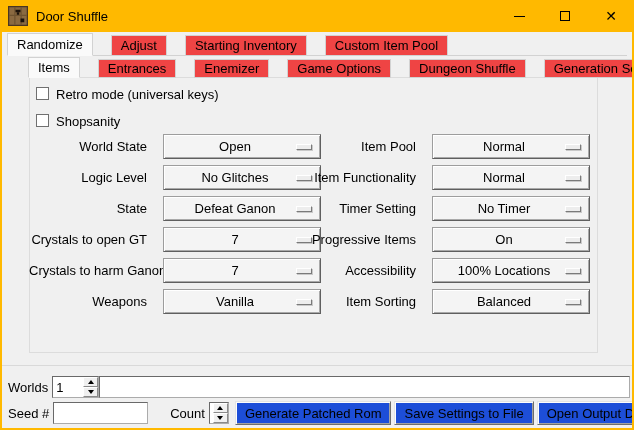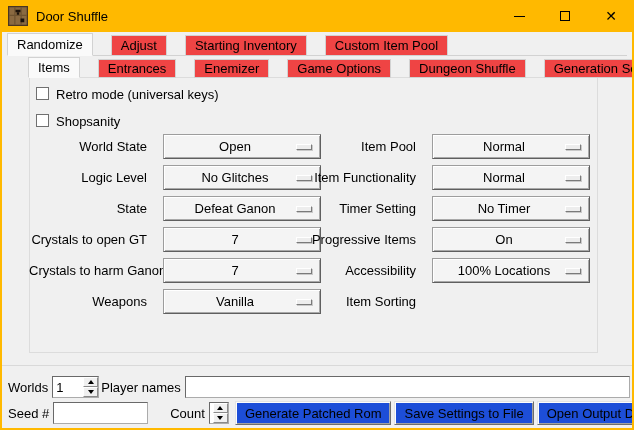--- a/index.html
+++ b/index.html
@@ -312,6 +312,10 @@
     </div>
     <div class="opt-row">
       <span class="opt-label">Item Sorting</span>
+      <div class="opt-menu">
+        <span class="opt-value">Balanced</span>
+        <span class="opt-indicator"></span>
+      </div>
     </div>
   </div>
 

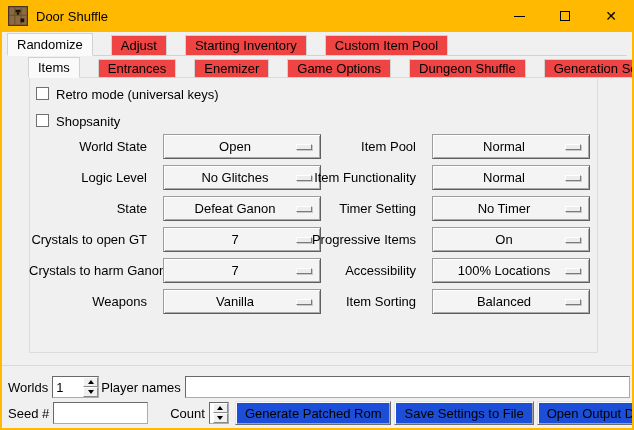--- a/index.html
+++ b/index.html
@@ -334,7 +334,6 @@
           </div>
       </div>
     </div>
-    <span class="fld-label">Player names</span>
     <input class="entry player-entry" value="" style="">
   </div>
 

